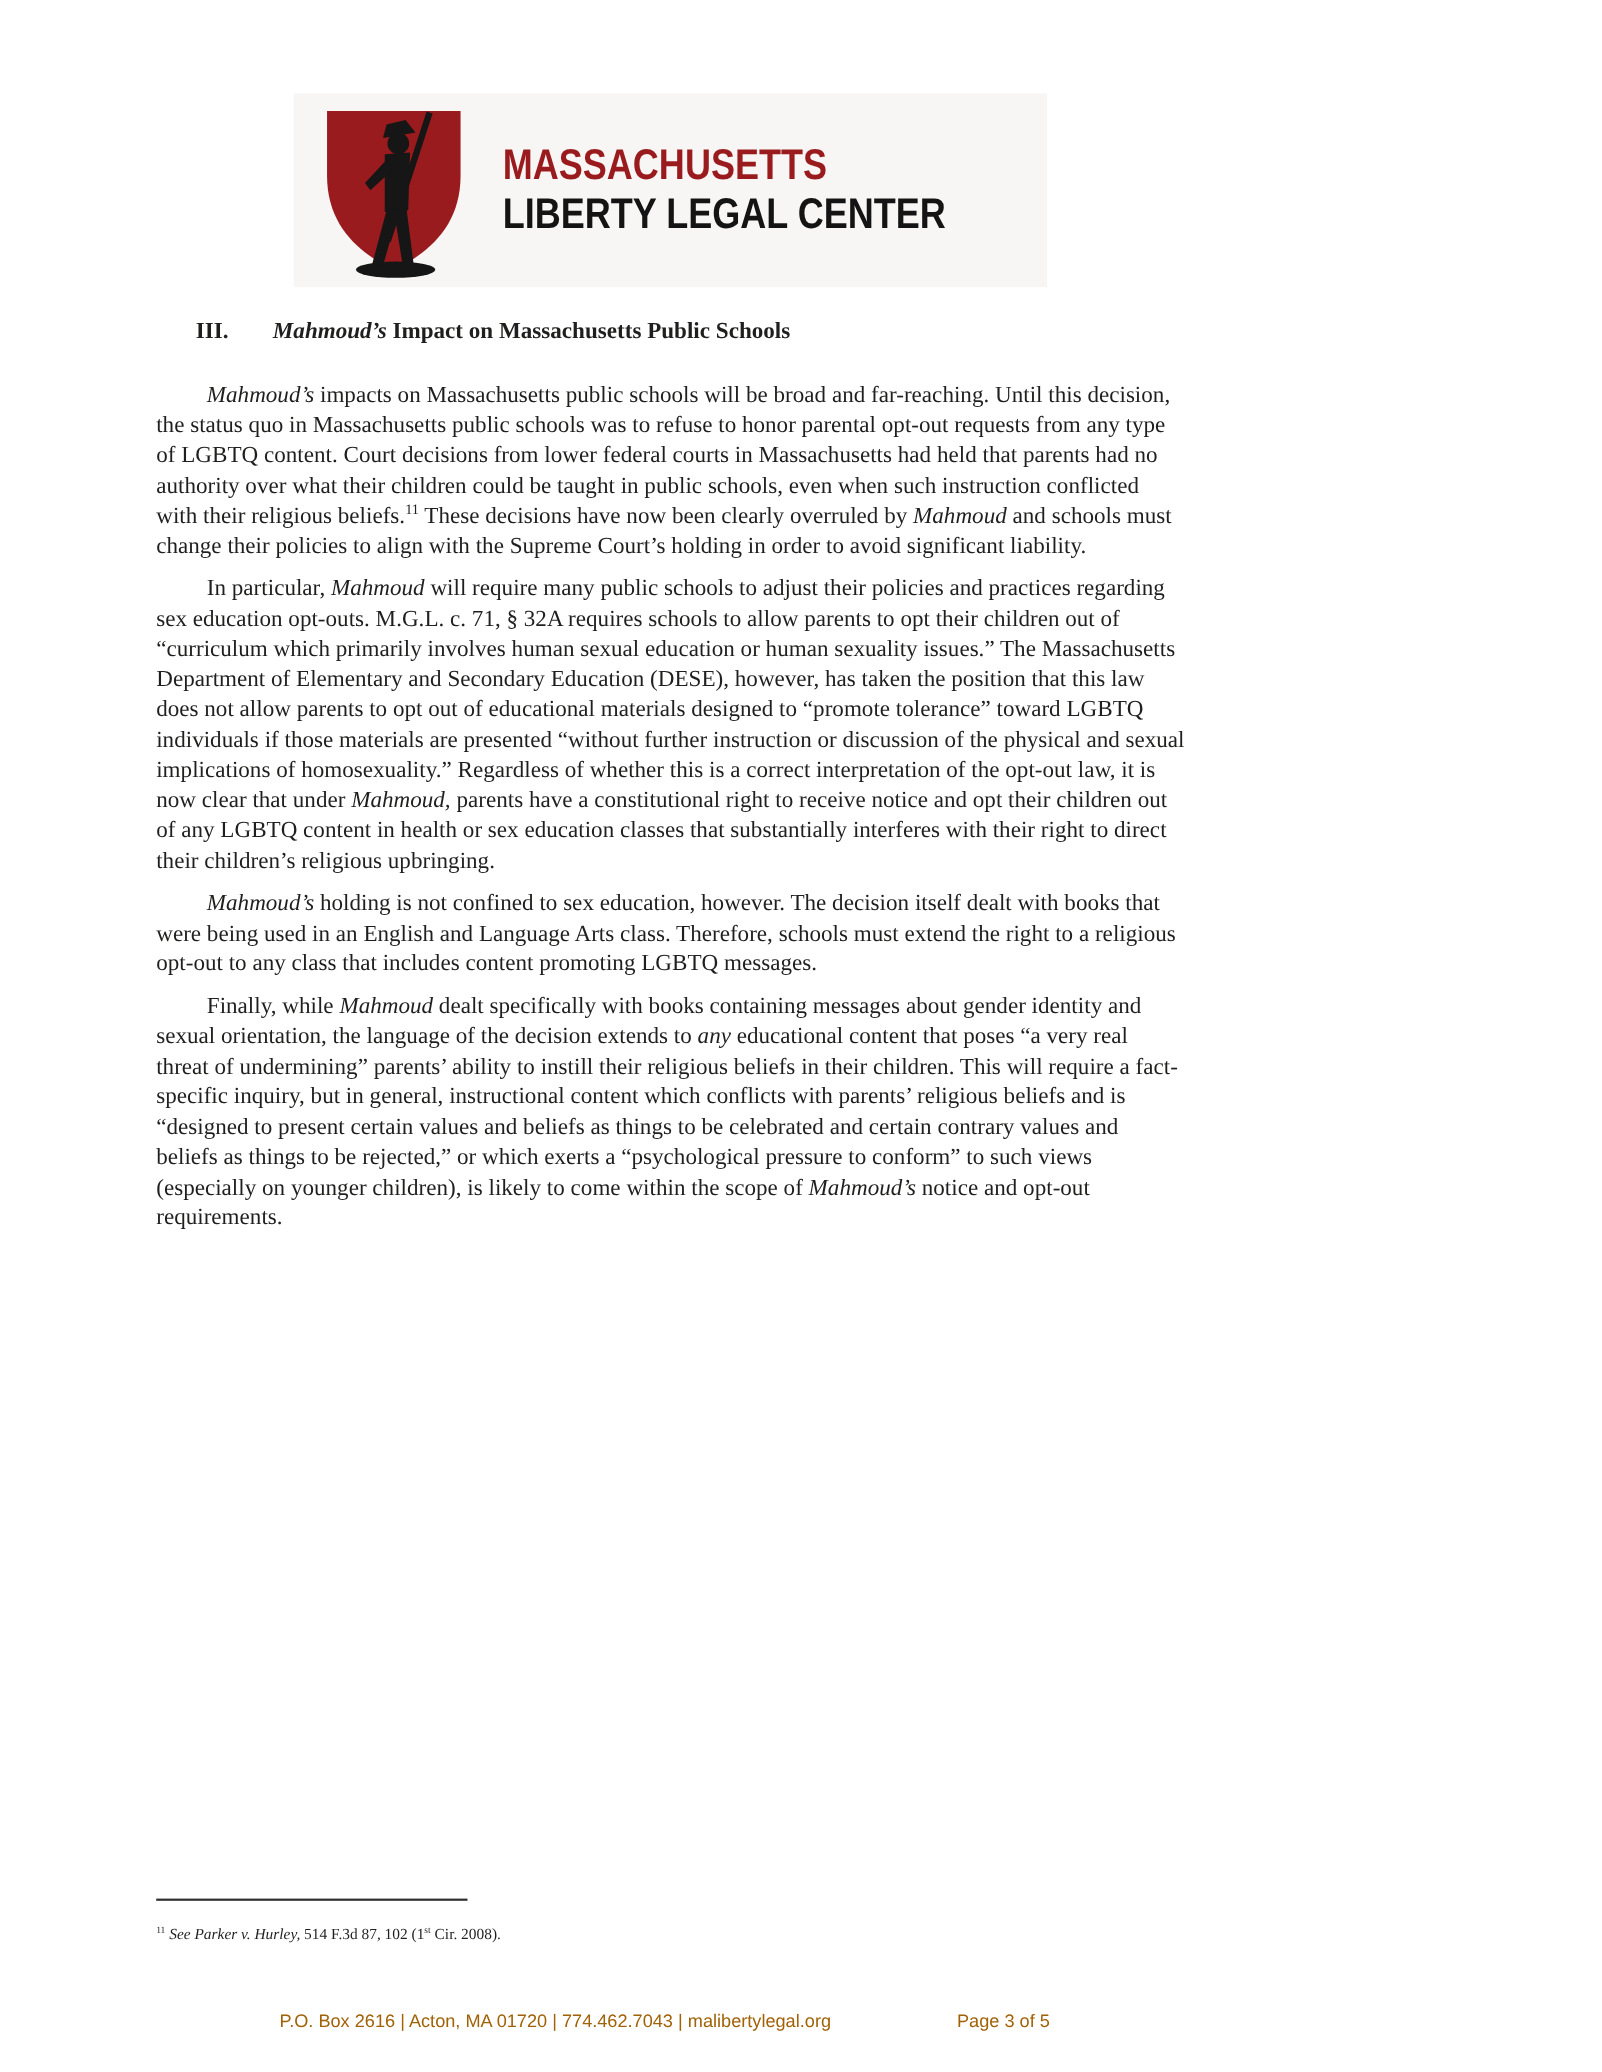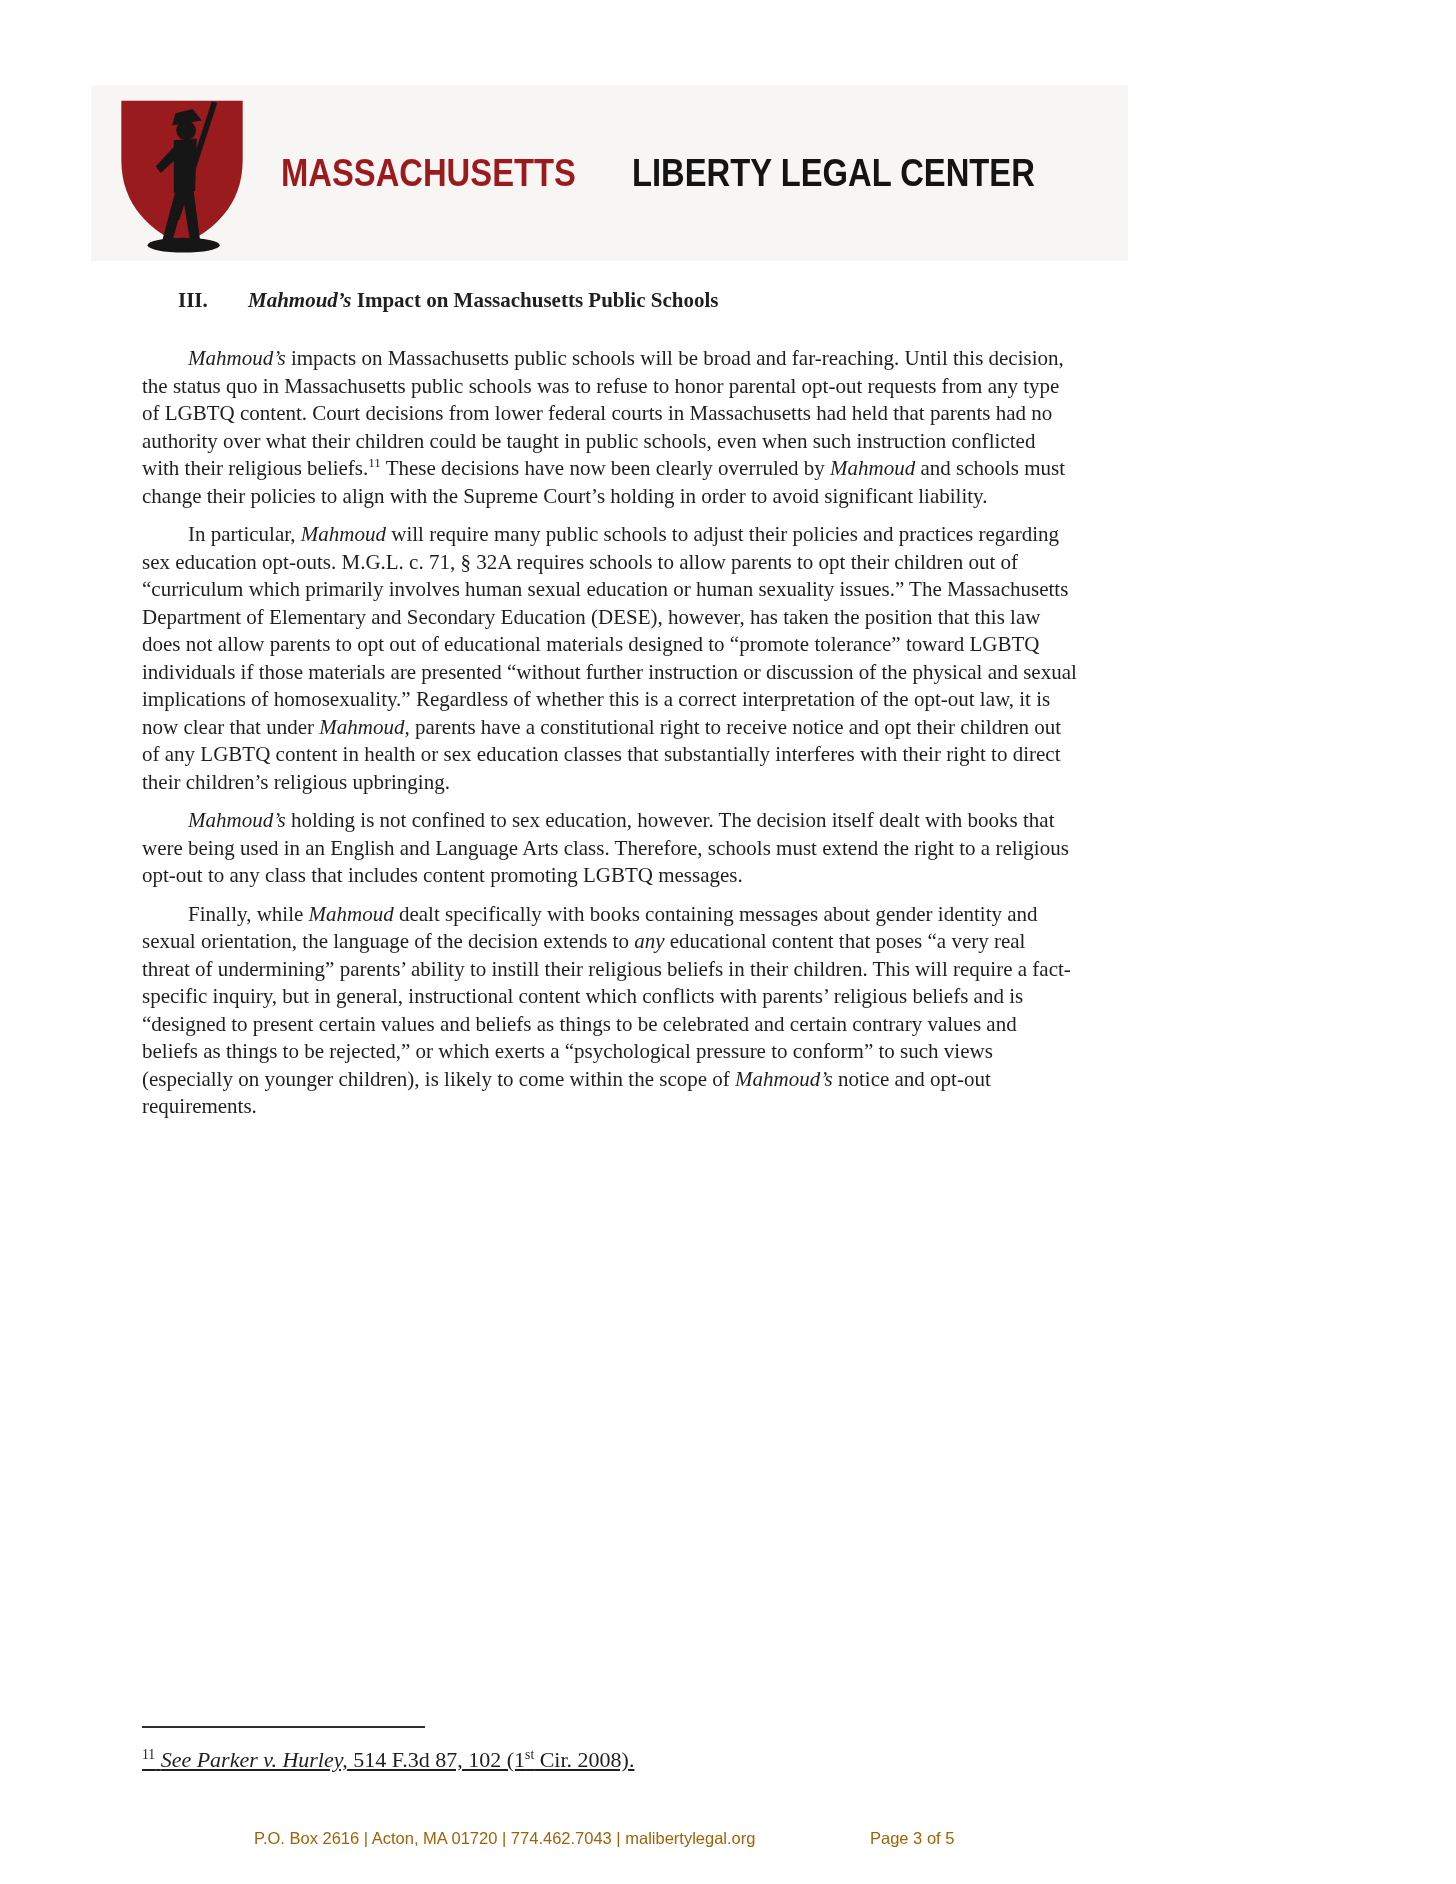--- a/index.html
+++ b/index.html
@@ -24,7 +24,7 @@
     background: #f7f6f4;
     padding: 6px 16px;
   }
-  .logo-text { display: flex; flex-direction: row; justify-content: center; }
+  .logo-text { display: flex; flex-direction: column; justify-content: center; }
   .logo-line {
     font-family: "Liberation Sans", sans-serif;
     font-weight: 800;

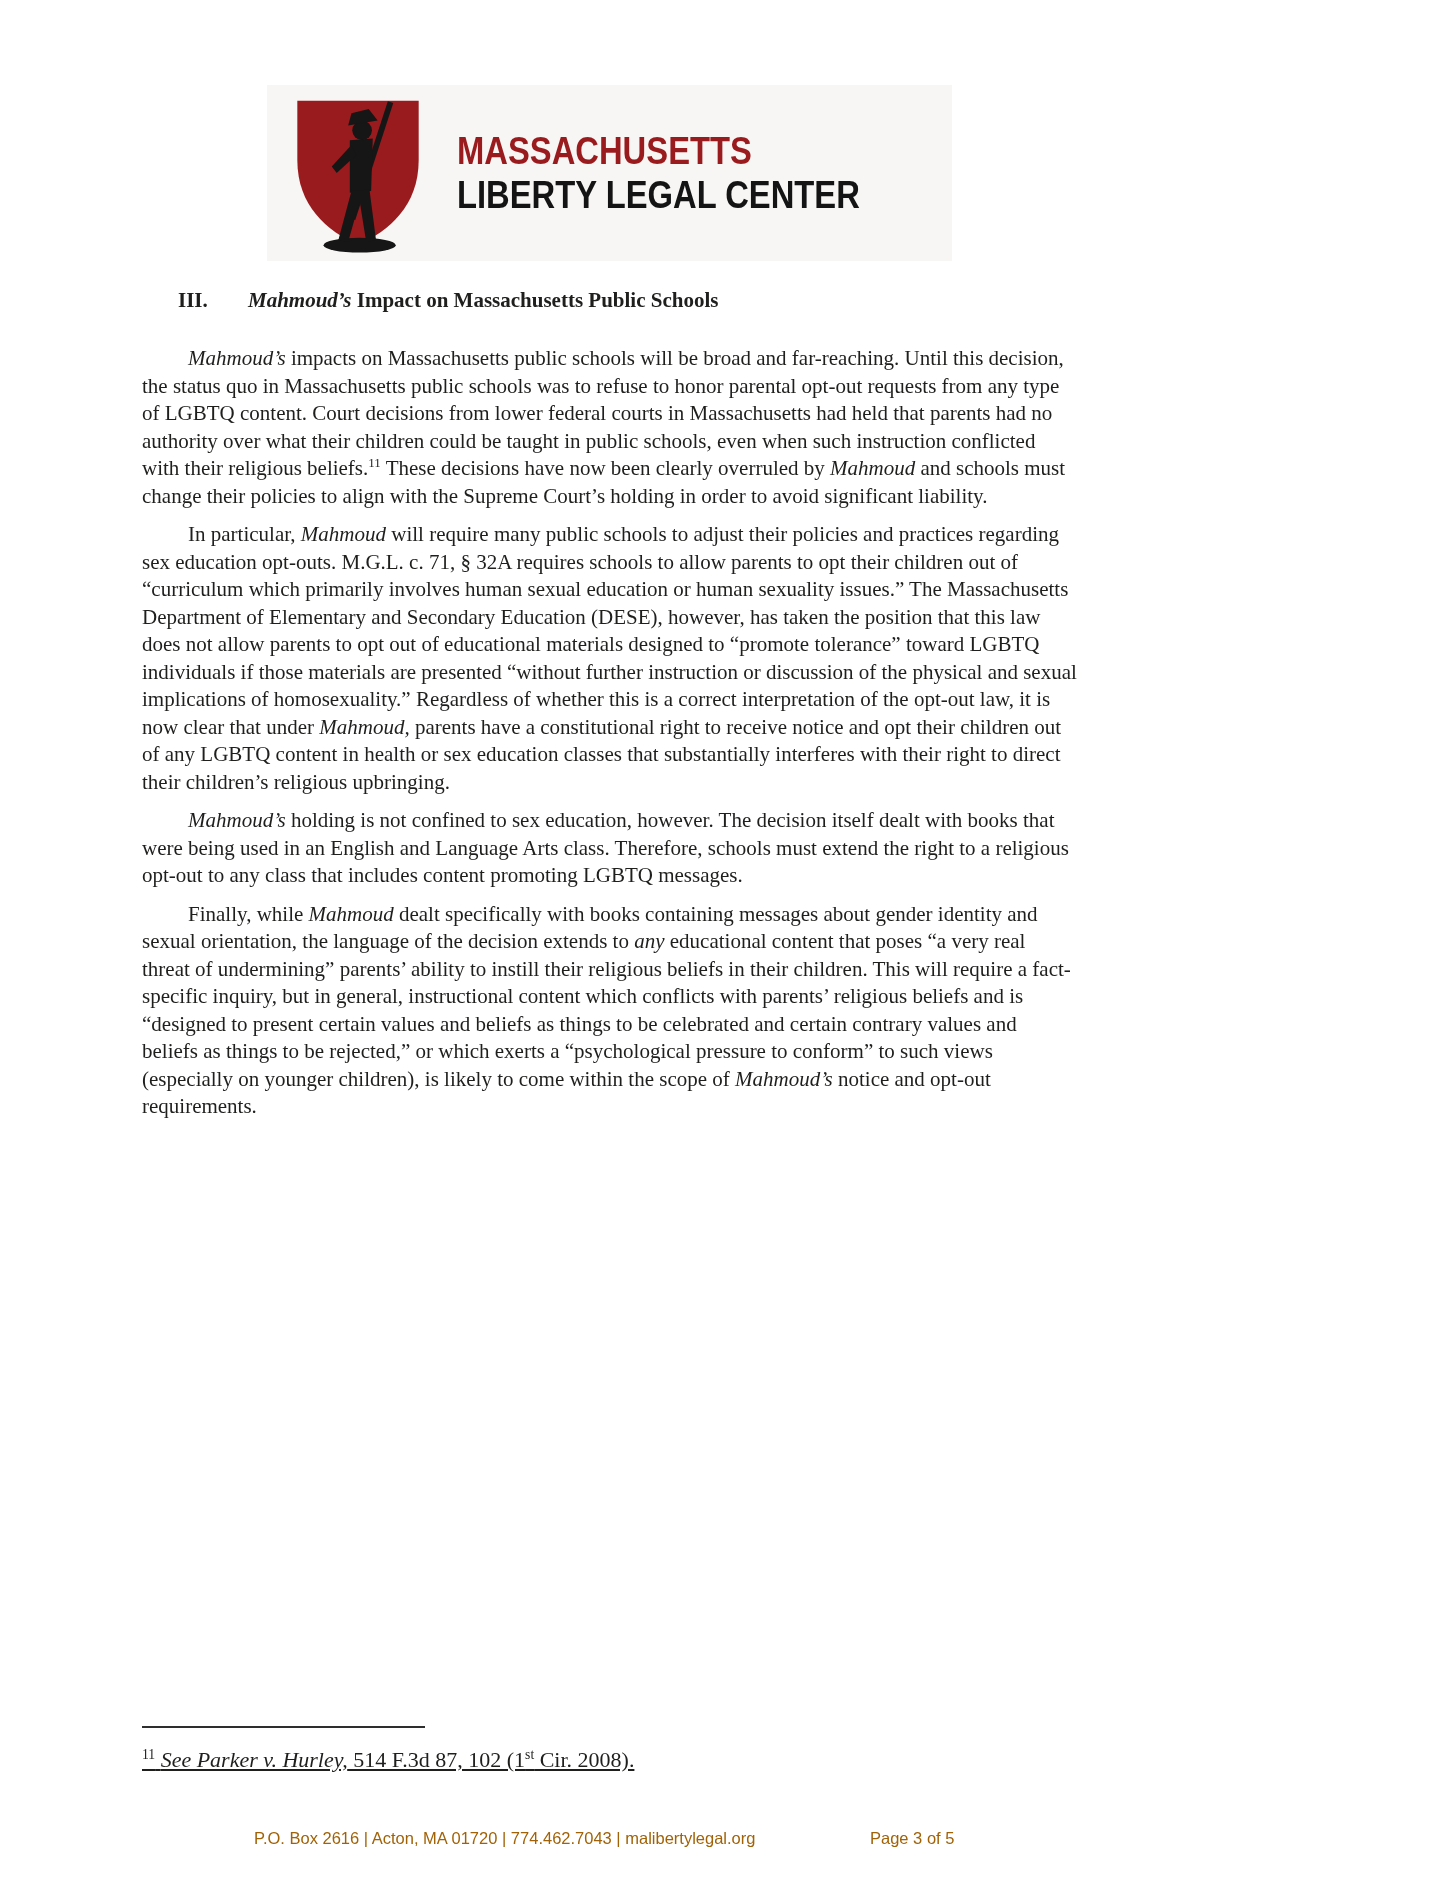--- a/index.html
+++ b/index.html
@@ -79,9 +79,8 @@
     margin-bottom: 20px;
   }
   p.footnote {
-    font-size: 22px;
+    font-size: 14px;
     line-height: 24px;
-    text-decoration: underline;
   }
 
   

